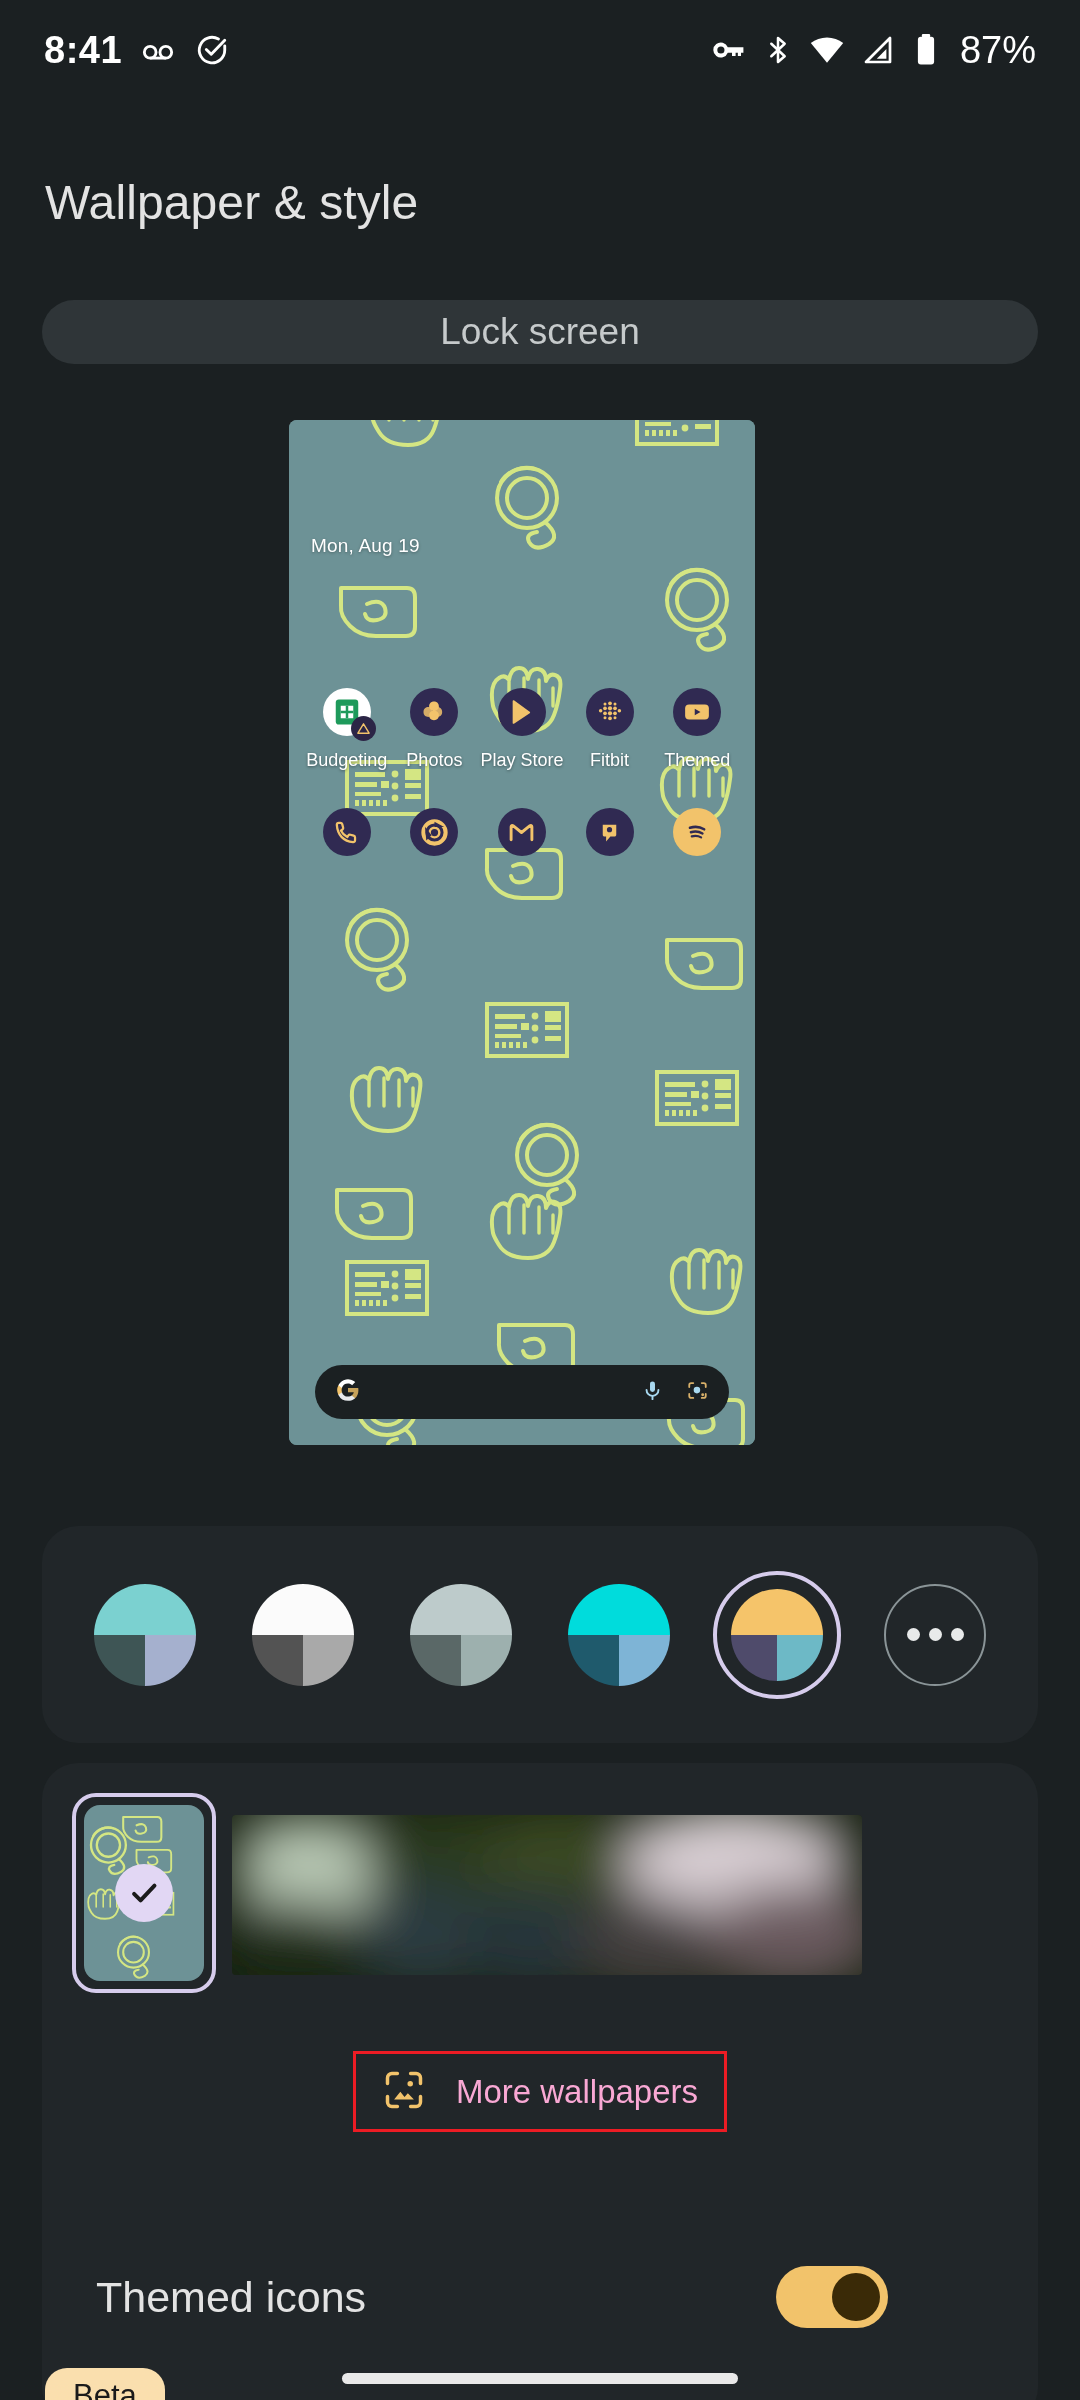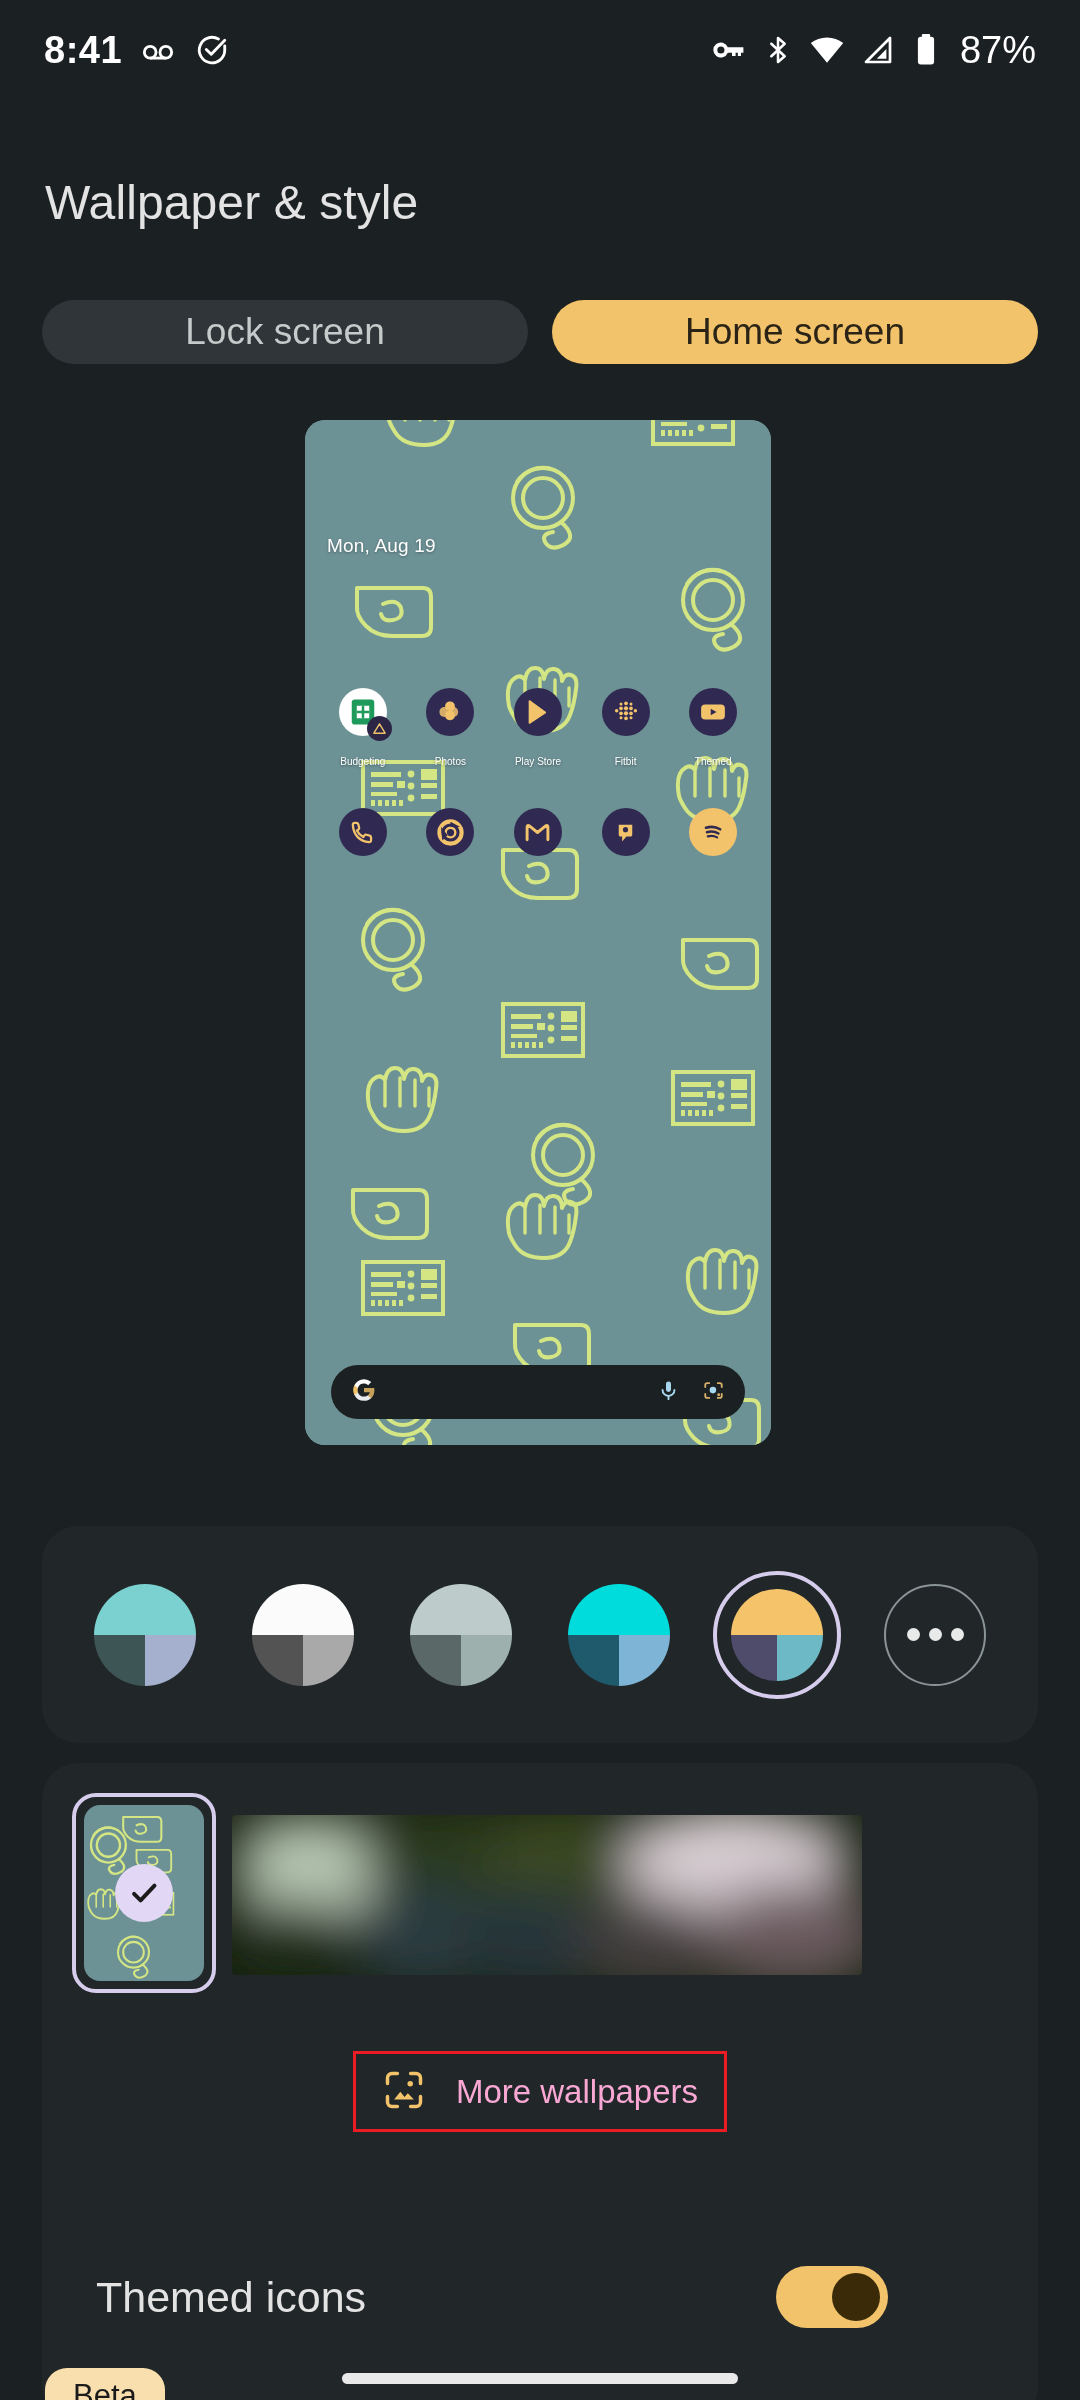--- a/index.html
+++ b/index.html
@@ -245,7 +245,6 @@
 
 <div class="tabs">
   <button class="tab inactive">Lock screen</button>
-  <button class="tab active">Home screen</button>
 </div>
 
 <div class="preview-wrap">

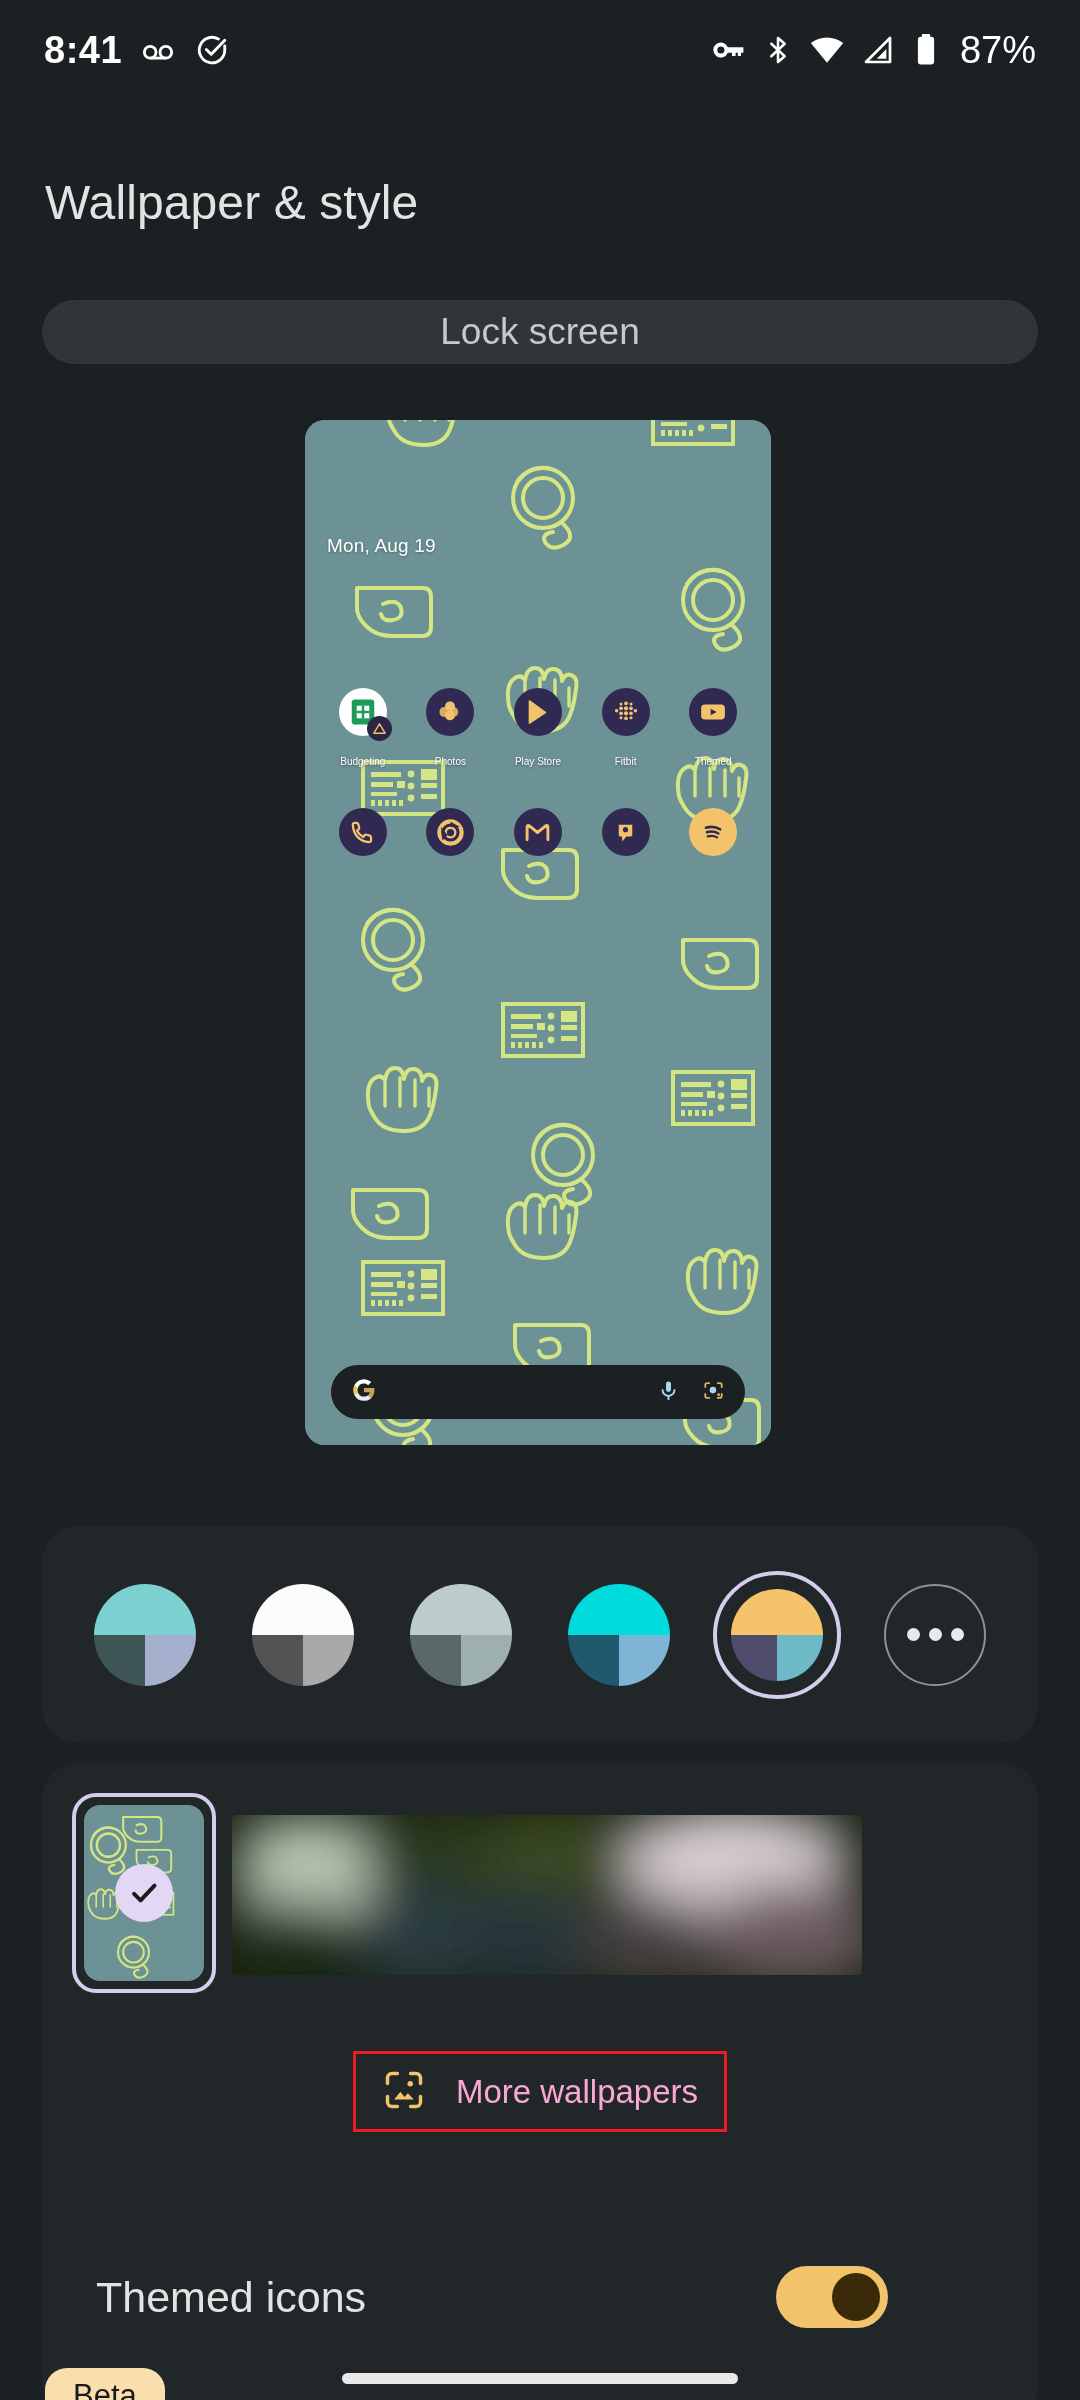--- a/index.html
+++ b/index.html
@@ -45,9 +45,9 @@
 
   
   .preview-wrap {
-    position:absolute; top:420px; left:305px;
+    position:absolute; top:420px; left:289px;
     width:466px; height:1025px;
-    border-radius:20px; overflow:hidden;
+    border-radius:8px; overflow:hidden;
     background:#6D9296;
   }
   .wp-canvas { position:absolute; inset:0; }

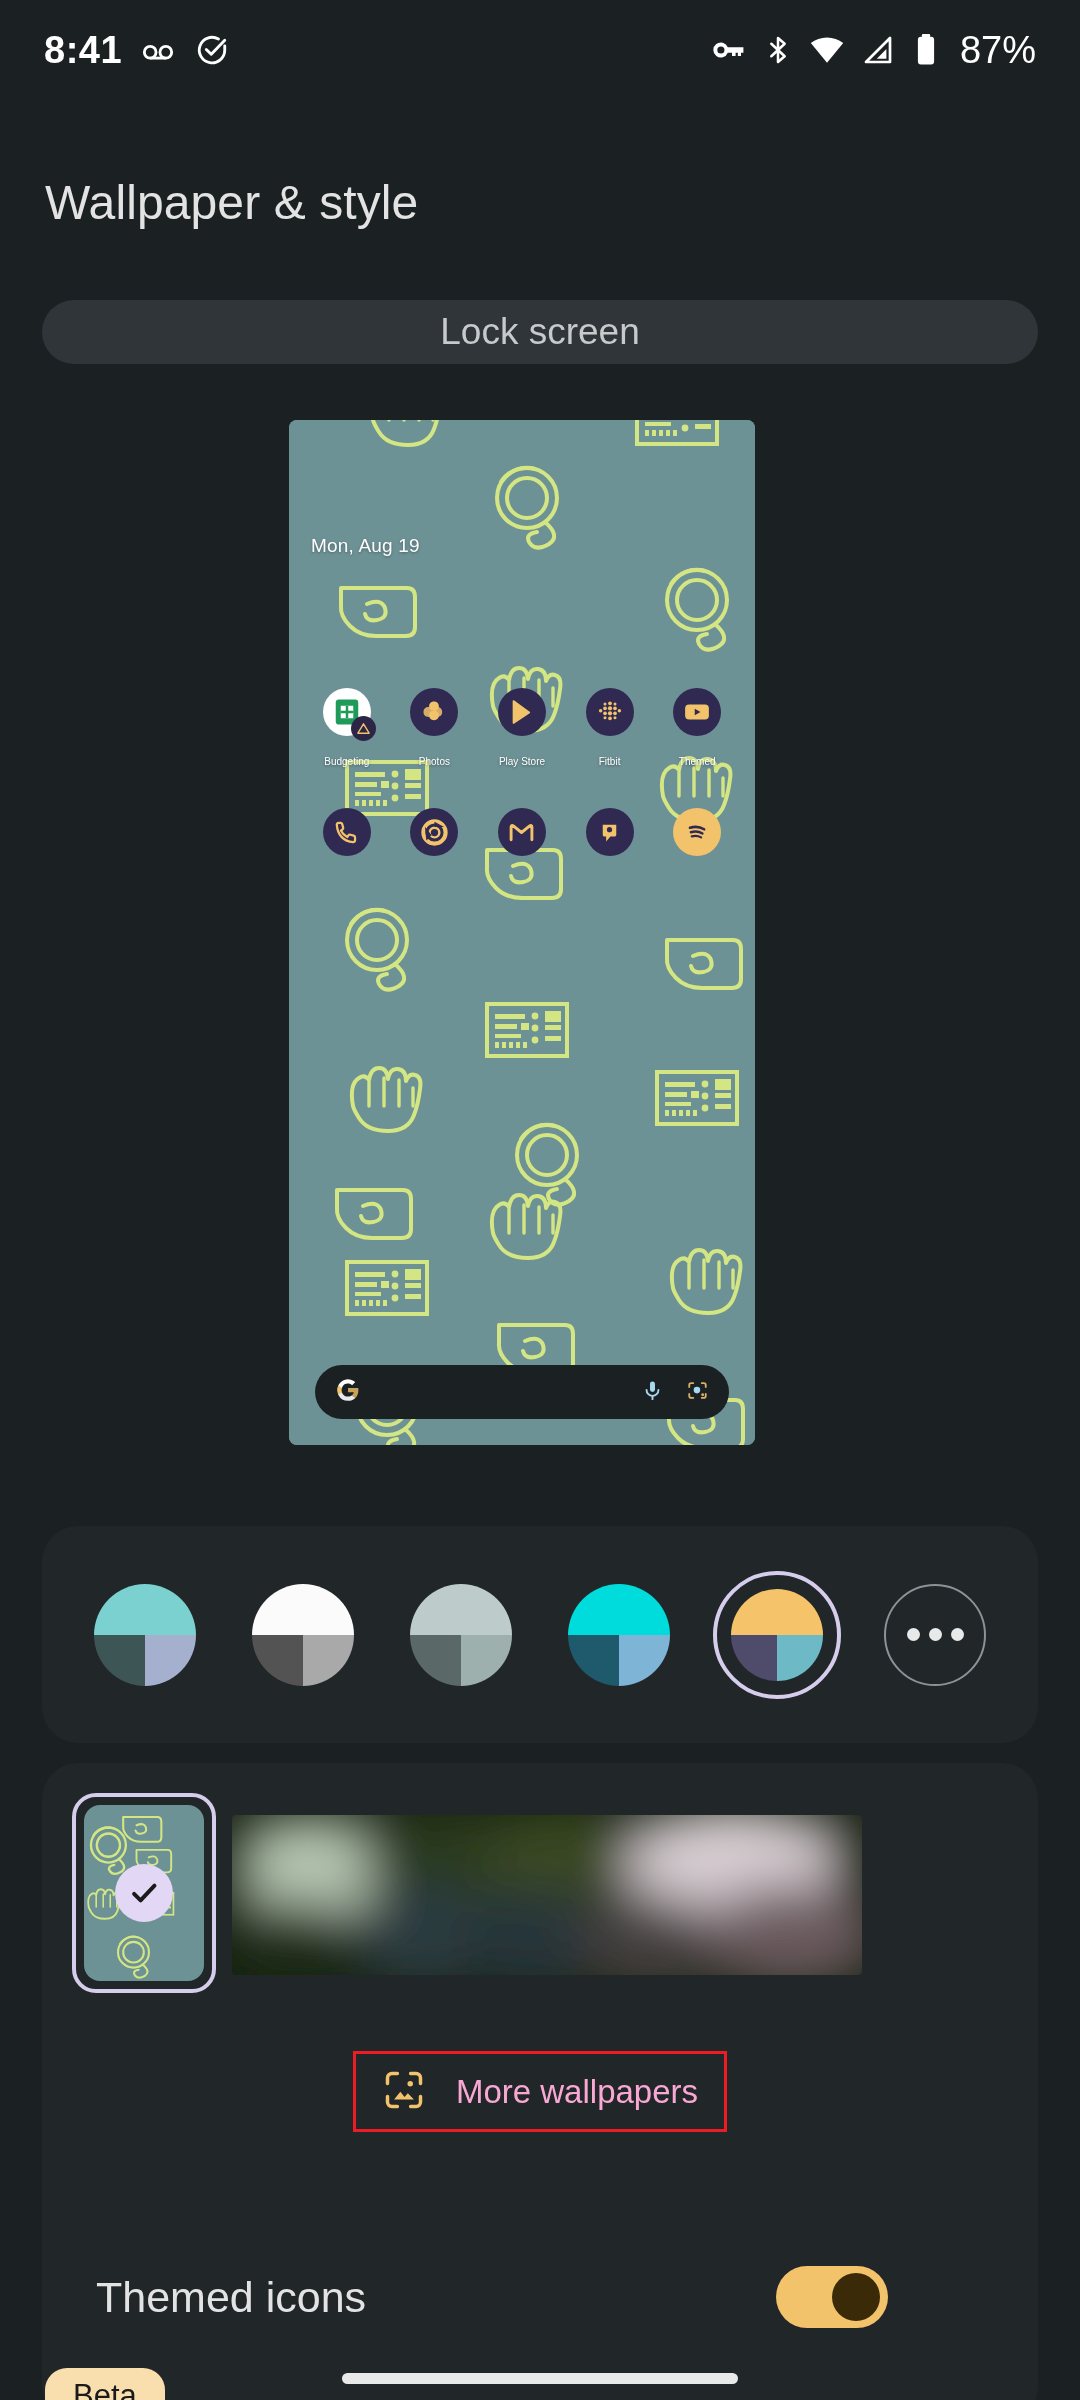--- a/index.html
+++ b/index.html
@@ -70,7 +70,7 @@
   }
   .app-ico.white { background:#FFFFFF; }
   .app-label {
-    margin-top:20px; font-size:10px; color:#FFFFFF;
+    margin-top:14px; font-size:18px; color:#FFFFFF;
     text-shadow:0 1px 3px rgba(0,0,0,0.45); white-space:nowrap;
   }
   .badge {

